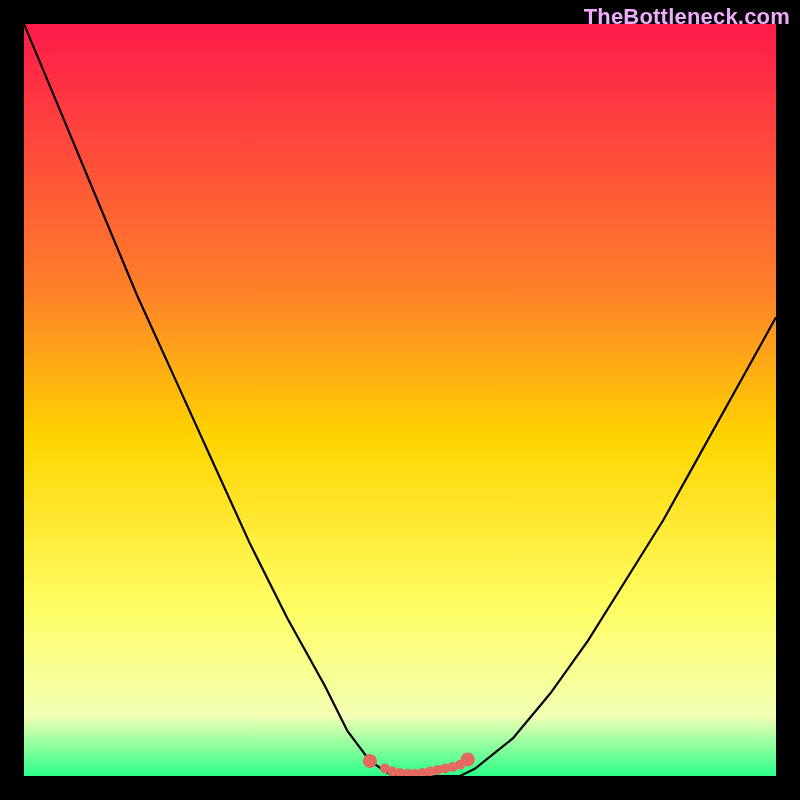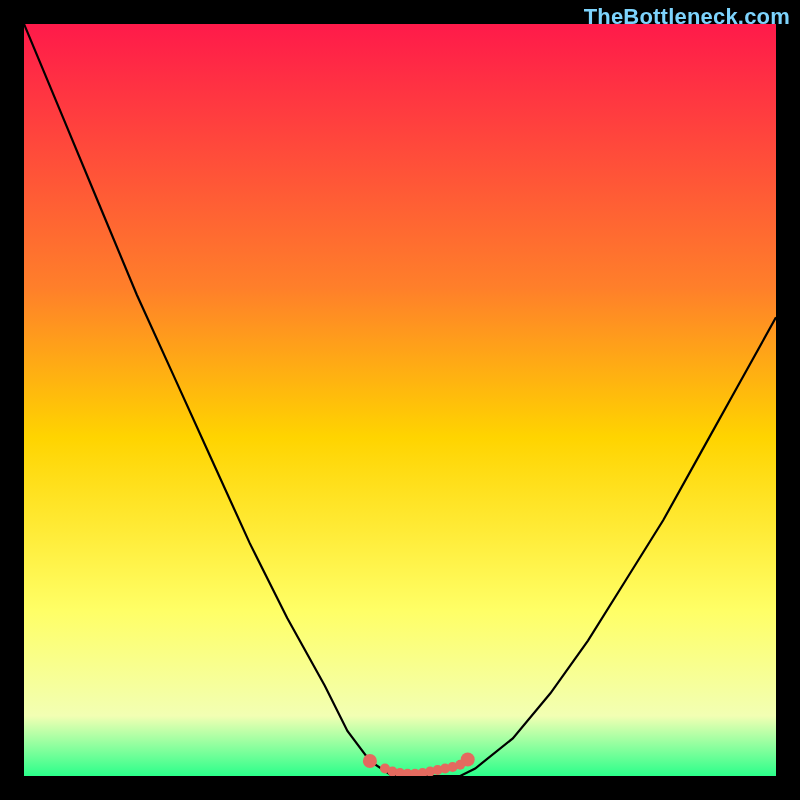--- a/index.html
+++ b/index.html
@@ -21,7 +21,7 @@
     position: absolute;
     top: 4px;
     right: 10px;
-    color: #7dd3fc;
+    color: #f0abfc;
     font-size: 22px;
     font-weight: 600;
     letter-spacing: 0.2px;

